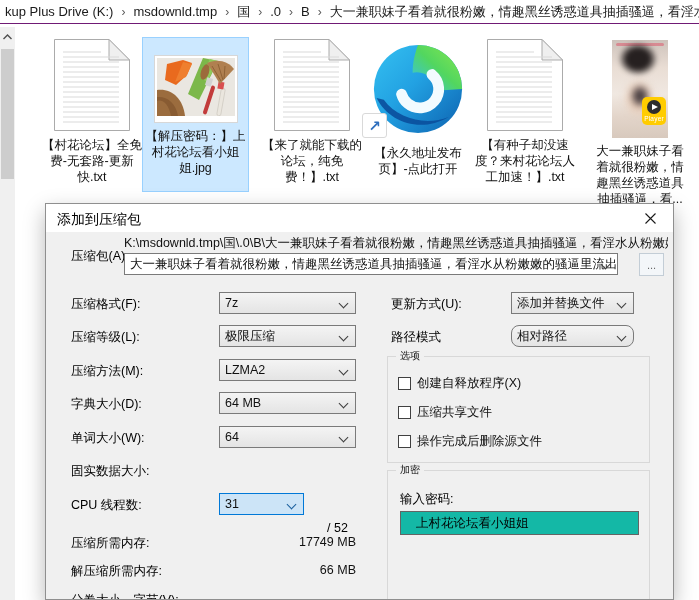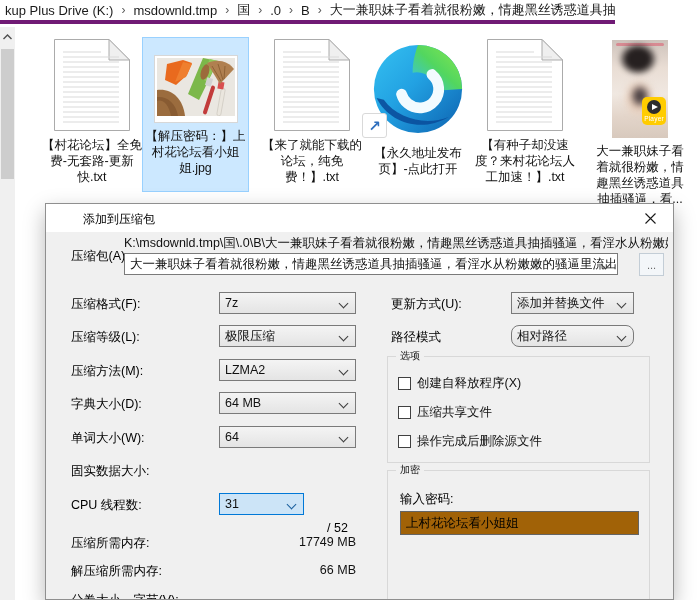--- a/index.html
+++ b/index.html
@@ -11,9 +11,9 @@
   }
   
   .breadcrumb {
-    position:absolute; top:0; left:0; width:615px; height:24px;
+    position:absolute; top:0; left:0; width:699px; height:24px;
     display:flex; align-items:center; white-space:nowrap; overflow:hidden;
-    font-size:13px; color:#1a1a1a; background:#fff; border-bottom:4px solid #701a75;
+    font-size:13px; color:#1a1a1a; background:#fff; border-bottom:1px solid #701a75;
   }
   .crumb { padding:0 5px; }
   .crumb-sep { color:#5a5a5a; font-size:12px; padding:0 3px; }

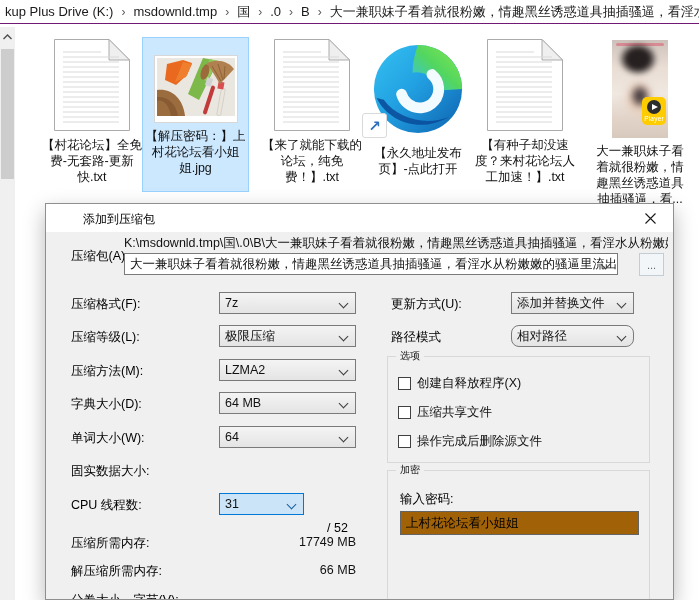--- a/index.html
+++ b/index.html
@@ -50,7 +50,7 @@
     background:#f0f0f0; border:1px solid #8f8f8f; overflow:hidden;
     box-shadow:0 8px 20px rgba(0,0,0,.28); font-size:12.5px; }
   .dlg-titlebar { position:absolute; top:0; left:0; width:100%; height:28px; background:#fff; }
-  .dlg-title { position:absolute; left:11px; top:7px; font-size:12px; color:#000;margin-left:26px; }
+  .dlg-title { position:absolute; left:11px; top:7px; font-size:14px; color:#000; }
   .dlg-close { position:absolute; right:0; top:0; width:45px; height:28px; background:#fff;
     display:flex; align-items:center; justify-content:center; cursor:pointer; }
   .lbl { position:absolute; white-space:nowrap; color:#000; }

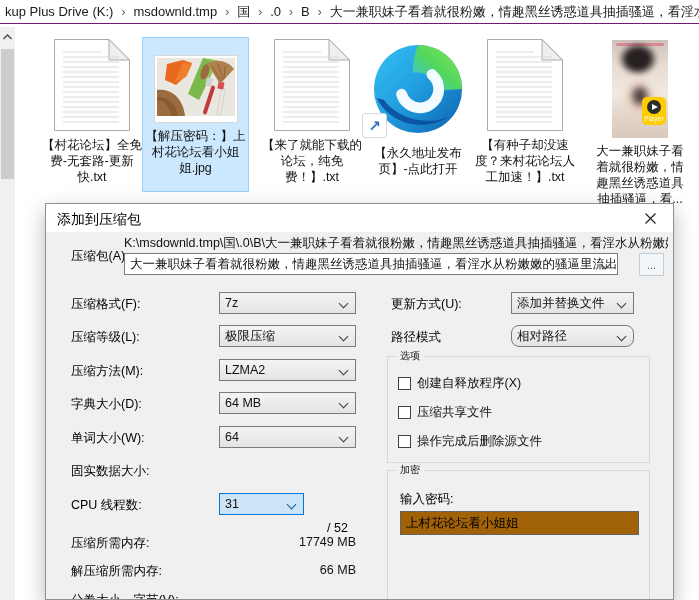--- a/index.html
+++ b/index.html
@@ -71,8 +71,8 @@
   .gtitle { position:absolute; top:-8px; left:8px; background:#f0f0f0; padding:0 4px; font-size:10px; }
   .checkrow { position:absolute; display:flex; align-items:center; gap:6px; cursor:pointer; }
   .checkbox { width:13px; height:13px; background:#fff; border:1px solid #404040; flex:none; }
-  .txtinput { position:absolute; background:#a16207; border:1px solid #646464; font-size:12.5px;
-    font-family:"Liberation Sans","DejaVu Sans",sans-serif; padding:0 5px; outline:none; }
+  .txtinput { position:absolute; background:#14b8a6; border:1px solid #646464; font-size:12.5px;
+    font-family:"Liberation Sans","DejaVu Sans",sans-serif; padding:0 15px; outline:none; }
 </style>
 </head>
 <body>

